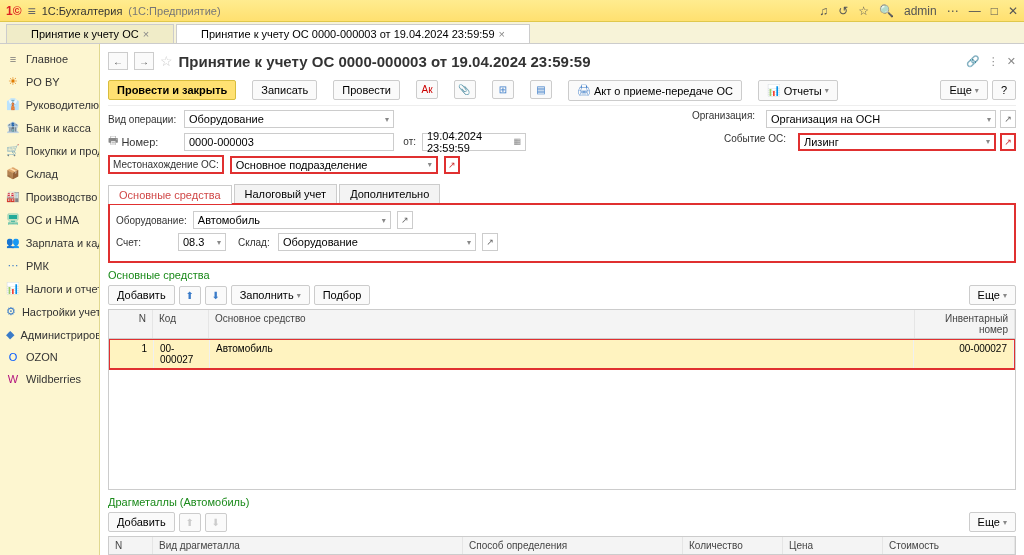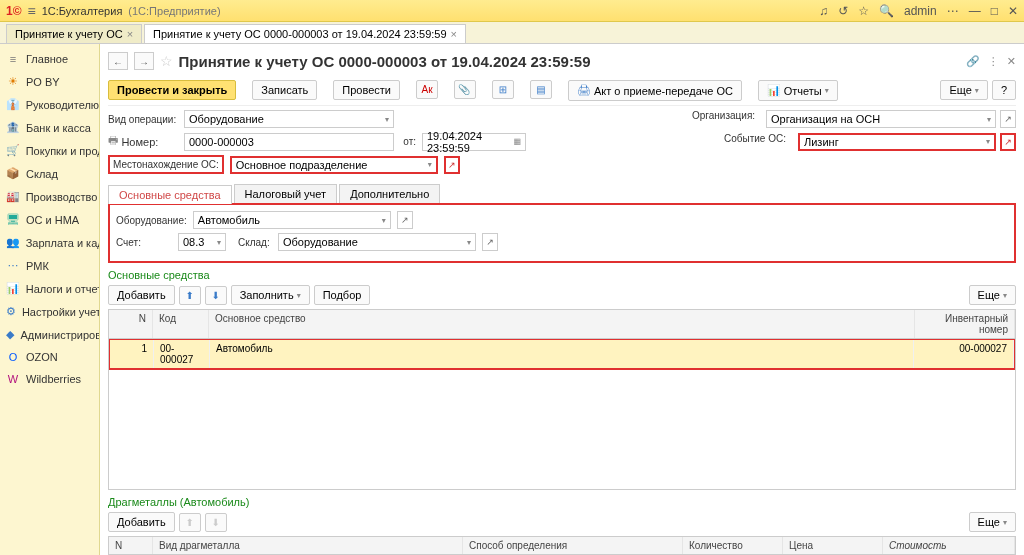--- a/index.html
+++ b/index.html
@@ -15,7 +15,7 @@
 
   
   .doc-tabs { height: 22px; background: #f7f3d8; display: flex; align-items: flex-end; padding-left: 6px; border-bottom: 1px solid #ccc; }
-  .doc-tab { background: #fff; border: 1px solid #ccc; border-bottom: none; padding: 3px 8px; margin-right: 2px; font-size: 10px; display: flex; align-items: center; gap: 4px; }
+  .doc-tab { background: #fff; border: 1px solid #ccc; border-bottom: none; padding: 3px 24px; margin-right: 2px; font-size: 10px; display: flex; align-items: center; gap: 4px; }
   .doc-tab.inactive { background: #f0ecc8; }
   .doc-tab .x { color: #888; cursor: pointer; }
 

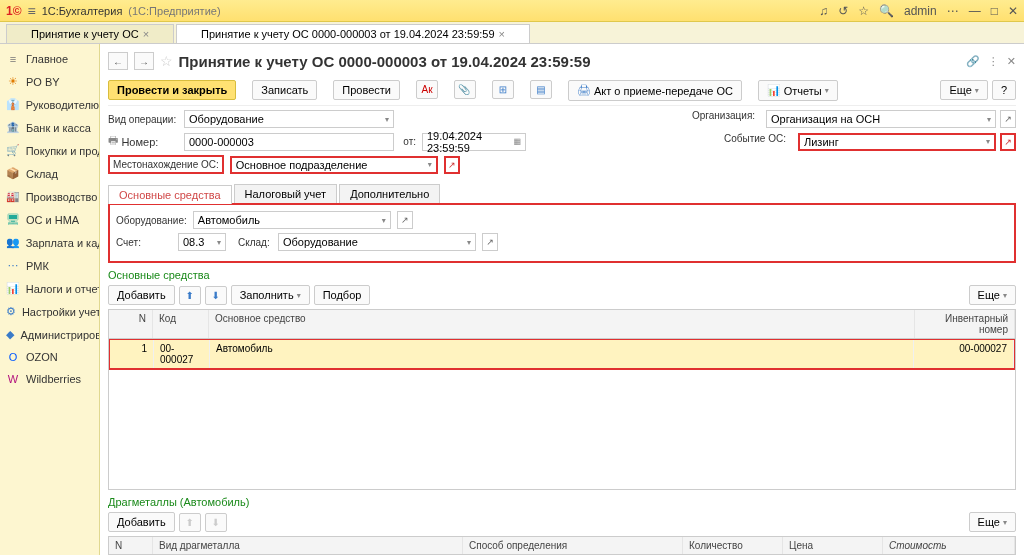--- a/index.html
+++ b/index.html
@@ -76,7 +76,7 @@
   .c2-sp { width:220px;}
   .c2-kol { width:100px;}
   .c2-cena { width:100px;}
-  .c2-st { flex:1;font-style:italic;}
+  .c2-st { flex:1;}
 </style>
 </head>
 <body>

